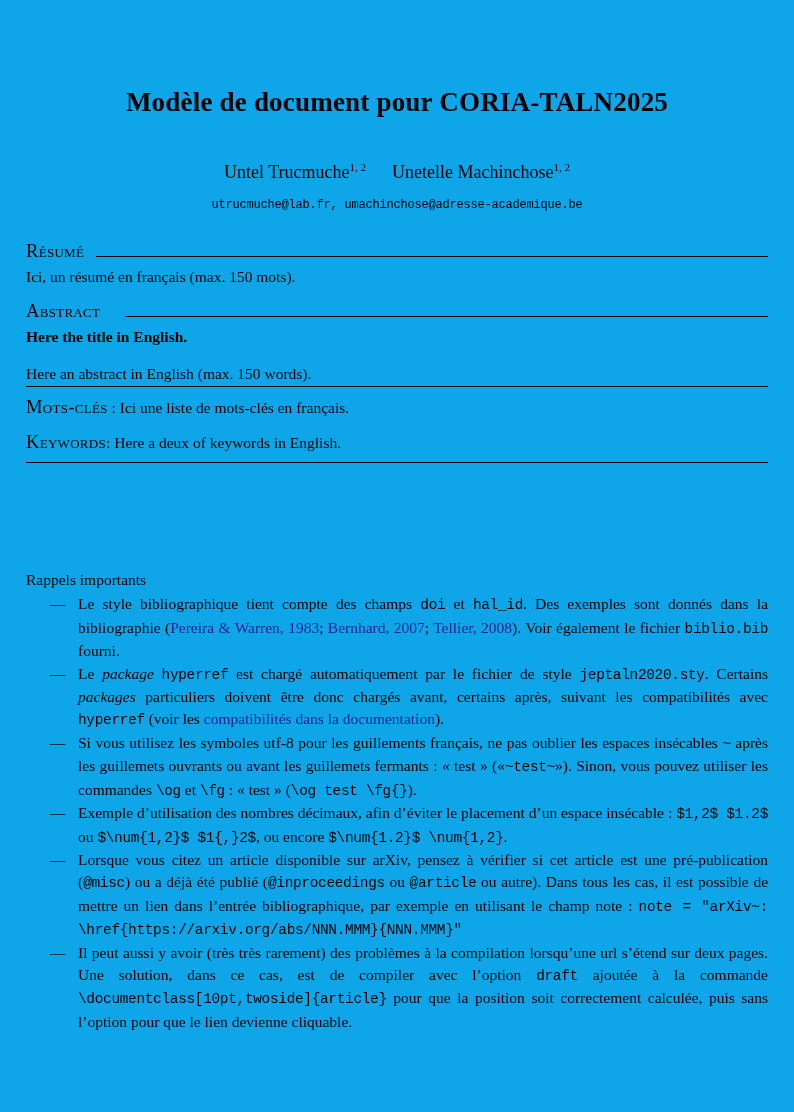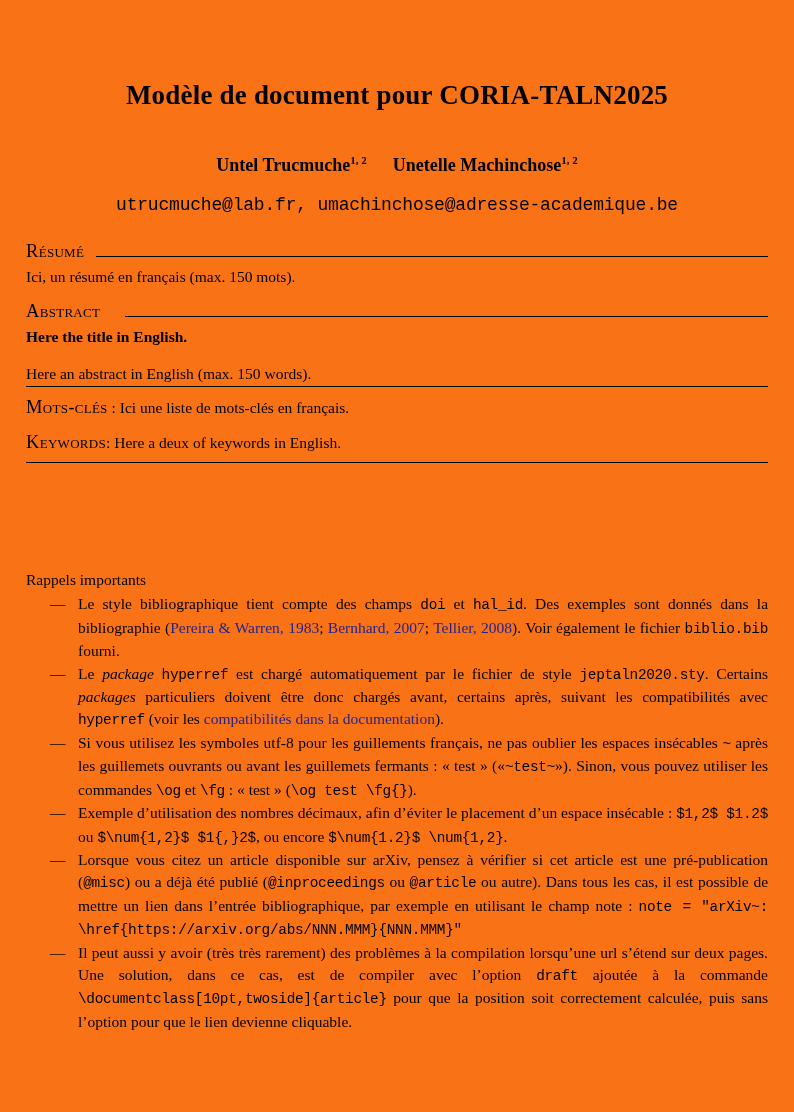--- a/index.html
+++ b/index.html
@@ -12,13 +12,13 @@
     width:794px;
     height:1112px;
     margin:0 auto;
-    background:#f97316;
+    background:#0ea5e9;
     color:var(--ink);
     font-family:"Liberation Serif", serif;
     font-size:15.5px;
     line-height:22.4px;
     box-sizing:border-box;
-    padding:4px 26px;
+    padding:11px 26px;
     overflow:hidden;
   }
   

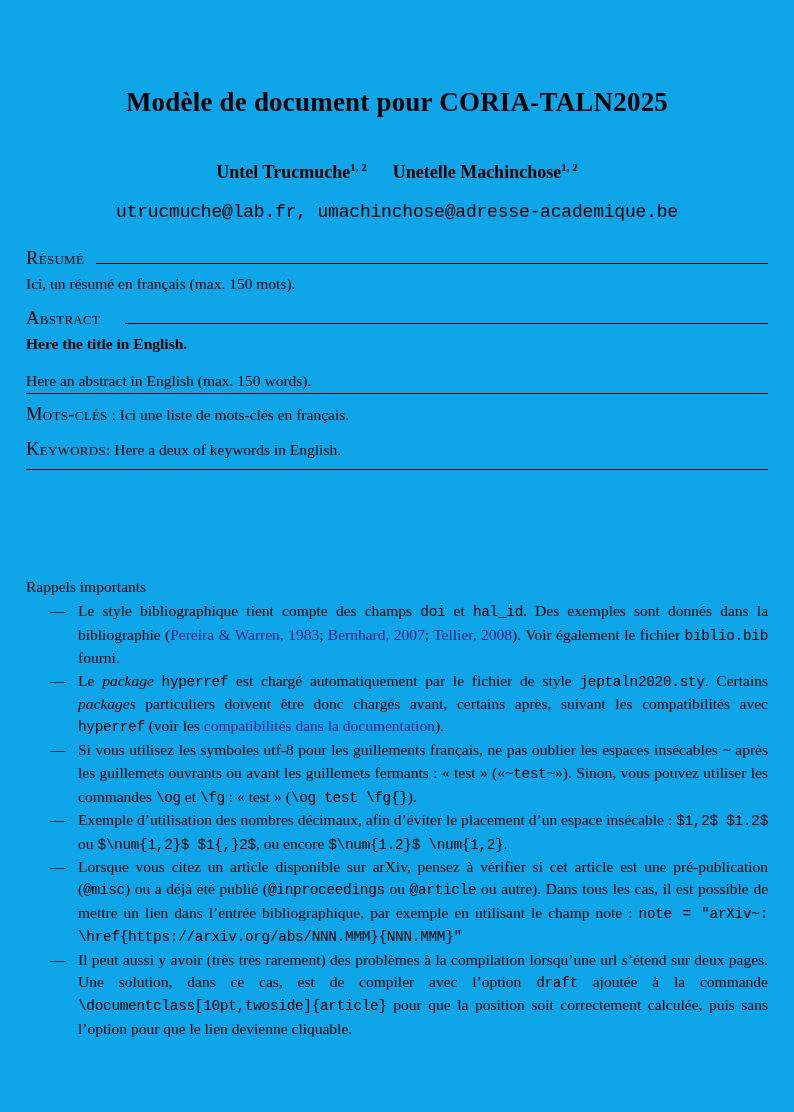--- a/index.html
+++ b/index.html
@@ -37,7 +37,7 @@
     font-size:18px;
     line-height:22px;
   }
-  .author{white-space:nowrap;font-weight:bold;}
+  .author{white-space:nowrap;}
   .author-gap{display:inline-block;width:26px;}
   sup.affnum{font-size:11px;vertical-align:super;line-height:0;}
   .affil-line{

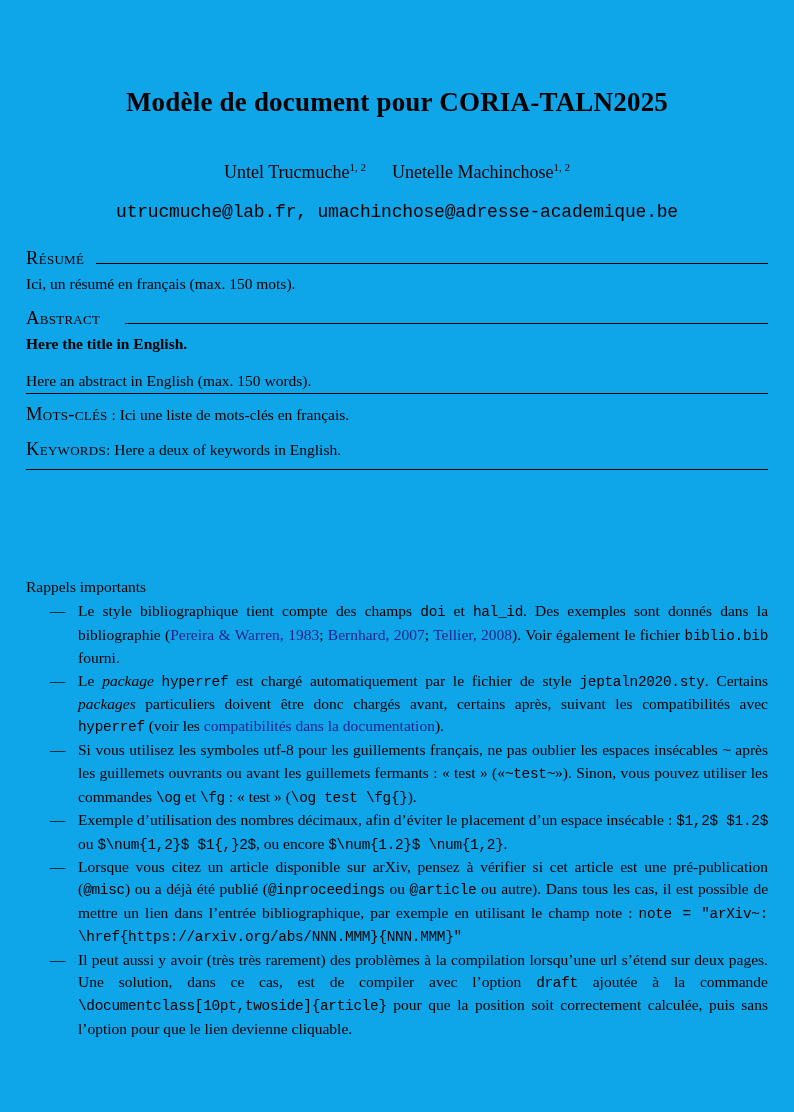--- a/index.html
+++ b/index.html
@@ -47,10 +47,10 @@
   }
   .affil-block{margin-top:7px;}
   .email-line{
-    margin-top:19px;
+    margin-top:12px;
     text-align:center;
     font-family:"Liberation Mono", monospace;
-    font-size:18px;
+    font-size:12px;
     line-height:20px;
     letter-spacing:-0.2px;
   }

